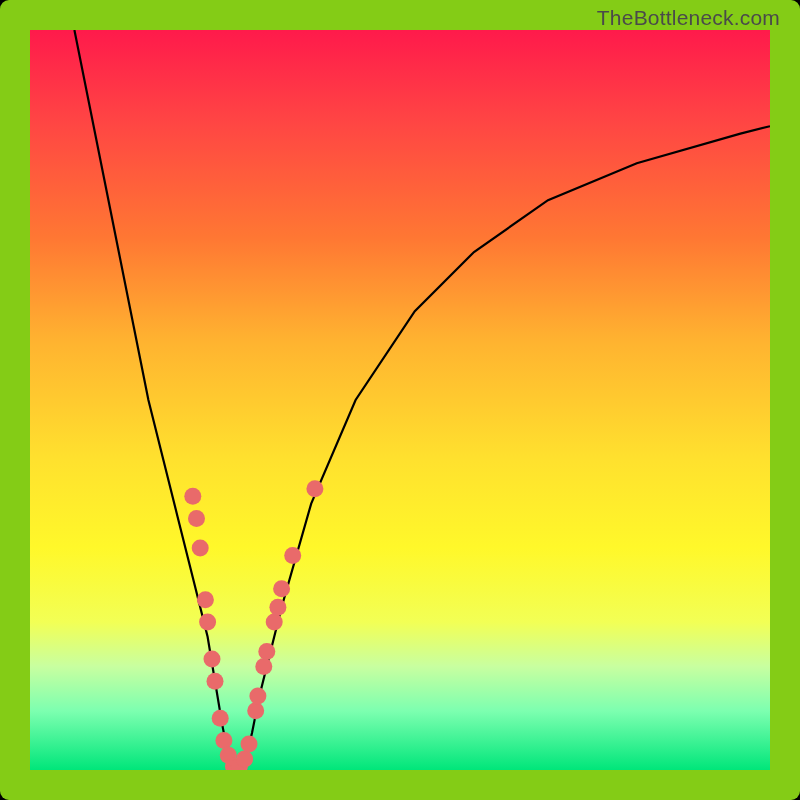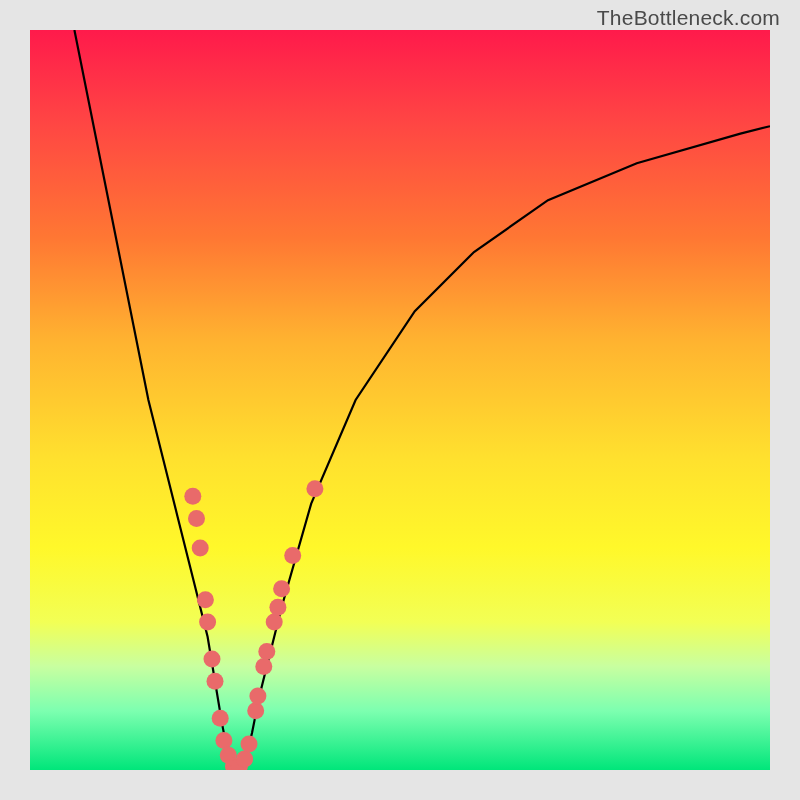--- a/index.html
+++ b/index.html
@@ -14,7 +14,8 @@
   .frame {
     position: absolute;
     inset: 0;
-    background: #e5e5e5;
+    background: #84cc16;
+    border-radius: 9px;
   }
   .plot {
     position: absolute;

